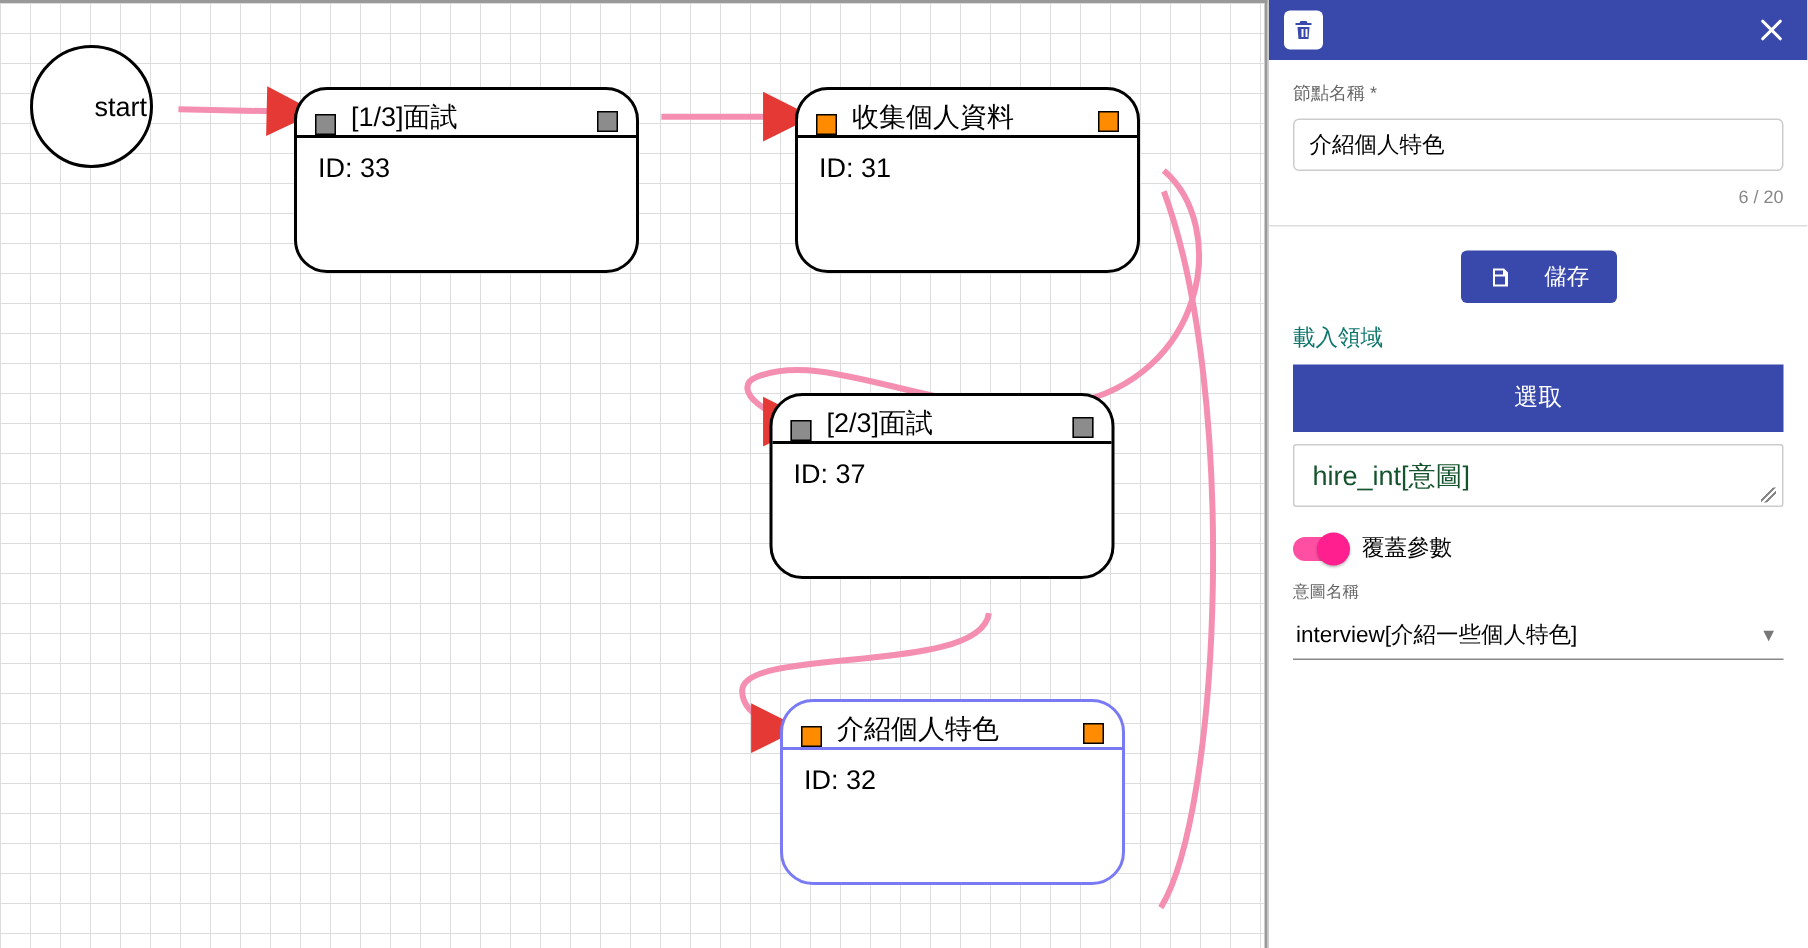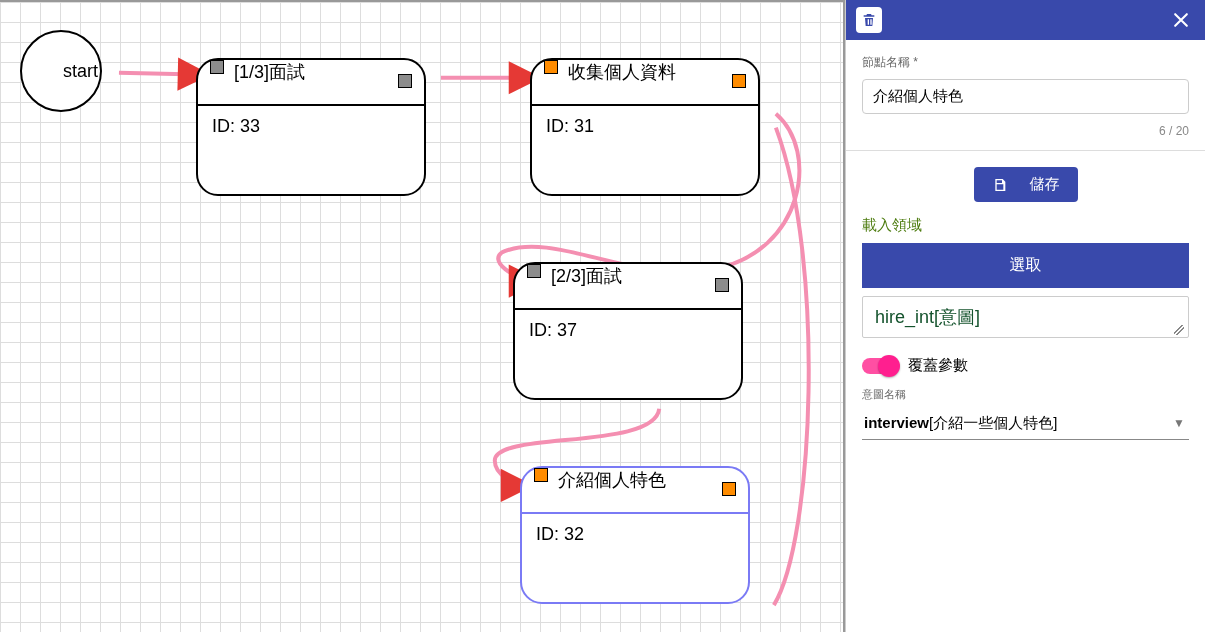--- a/index.html
+++ b/index.html
@@ -26,8 +26,8 @@
   }
   .flow-node.selected { border-color:#7a7af5; }
   .flow-node .head {
-    height:46px; border-bottom:2px solid #000;
-    display:flex; align-items:flex-start; padding:0 12px; font-size:18px; gap:10px; position:relative;
+    height:32px; border-bottom:2px solid #000;
+    display:flex; align-items:flex-end; padding:0 12px; font-size:18px; gap:10px; position:relative;
   }
   .flow-node.selected .head { border-bottom-color:#7a7af5; }
   .flow-node .body { padding:10px 14px 12px; font-size:18px; min-height:88px; }

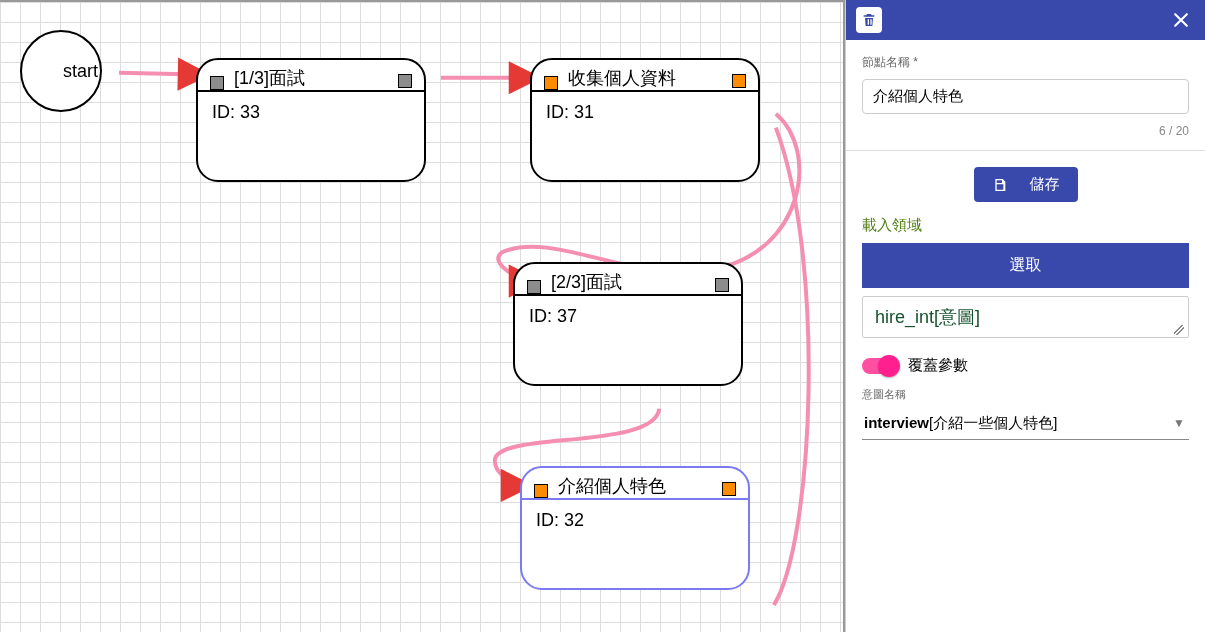--- a/index.html
+++ b/index.html
@@ -55,7 +55,7 @@
     align-self:center; background:#3949ab; color:#fff; border:none; border-radius:4px;
     padding:8px 18px; font-size:15px; display:flex; align-items:center; gap:22px; cursor:pointer;
   }
-  .section-label { font-size:15px; color:#4d7c0f; margin-top:6px; }
+  .section-label { font-size:15px; color:#0f766e; margin-top:6px; }
   .select-btn {
     width:100%; background:#3949ab; color:#fff; border:none; padding:12px 0; font-size:16px; cursor:pointer;
   }

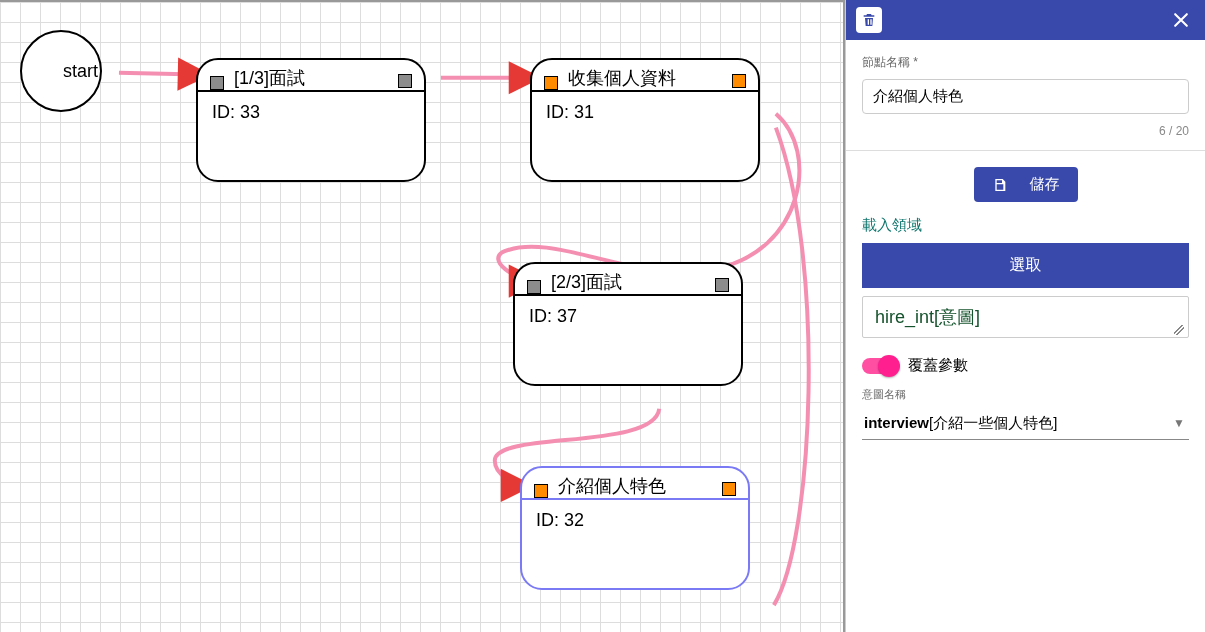--- a/index.html
+++ b/index.html
@@ -75,7 +75,7 @@
   }
   .select-like .caret { position:absolute; right:4px; top:6px; color:#777; font-size:12px; }
   .intent-label { font-size:11px; color:#666; margin-top:4px; }
-  .bold { font-weight:bold; }
+  .bold { font-weight:normal; }
 </style>
 </head>
 <body>

